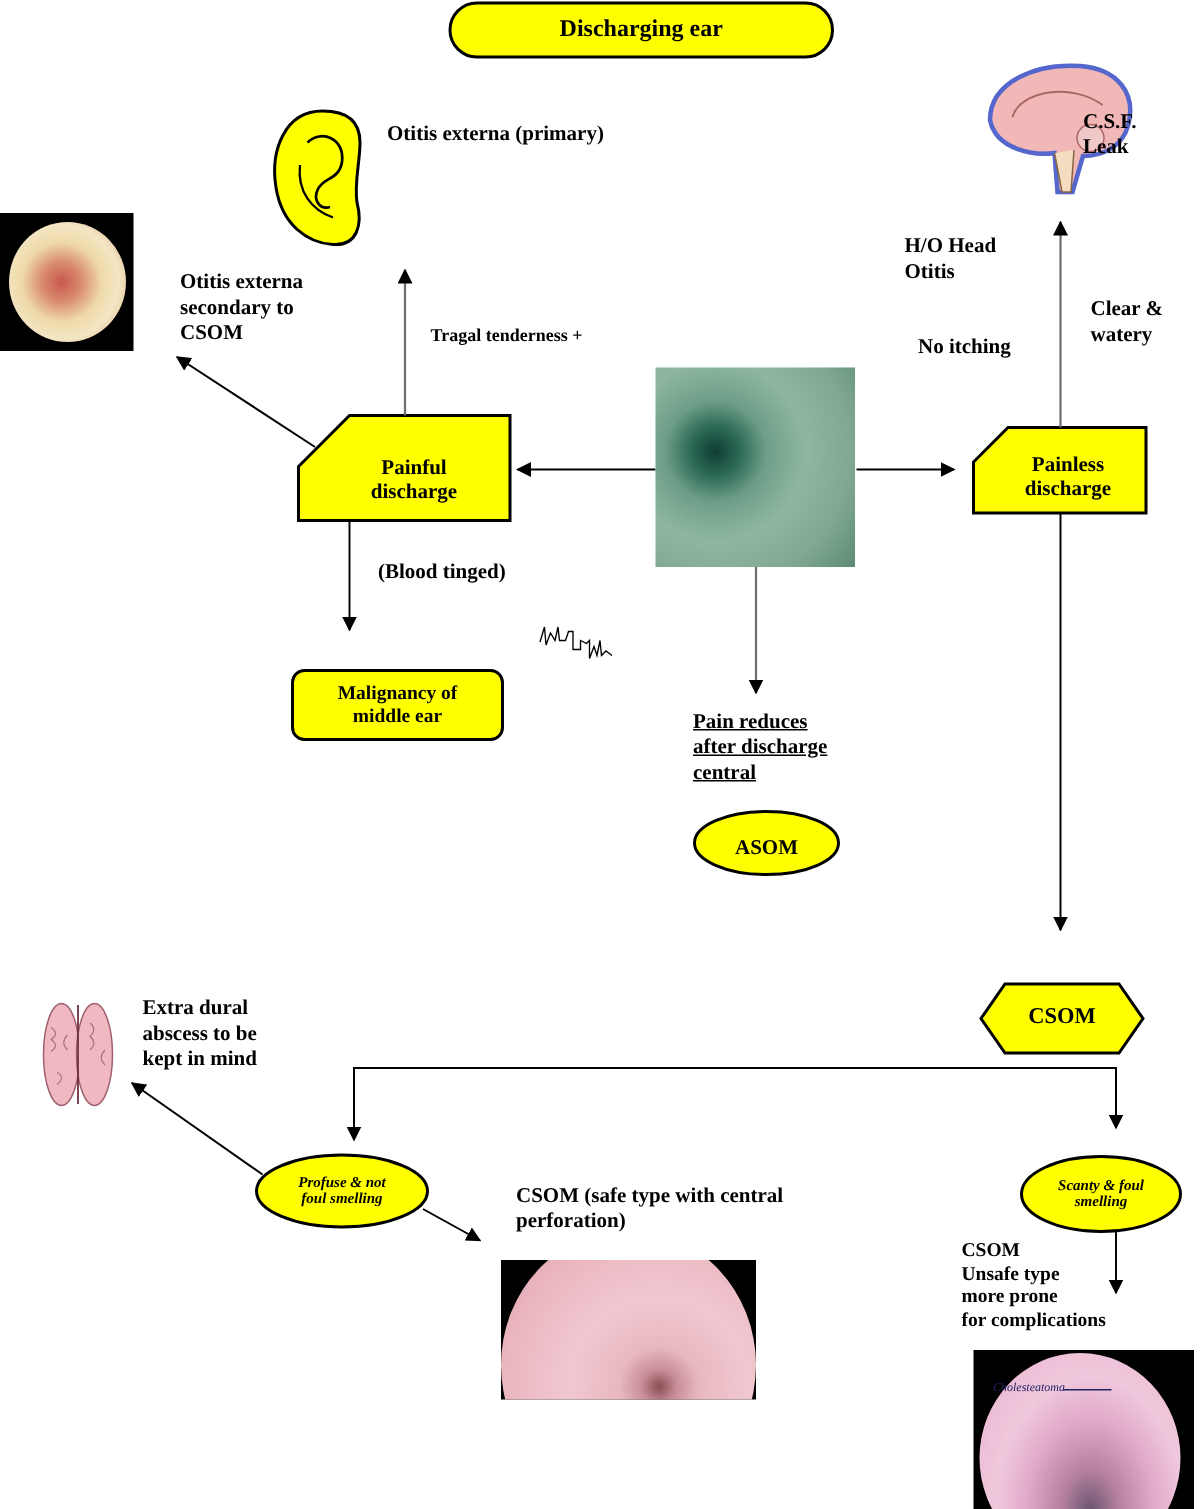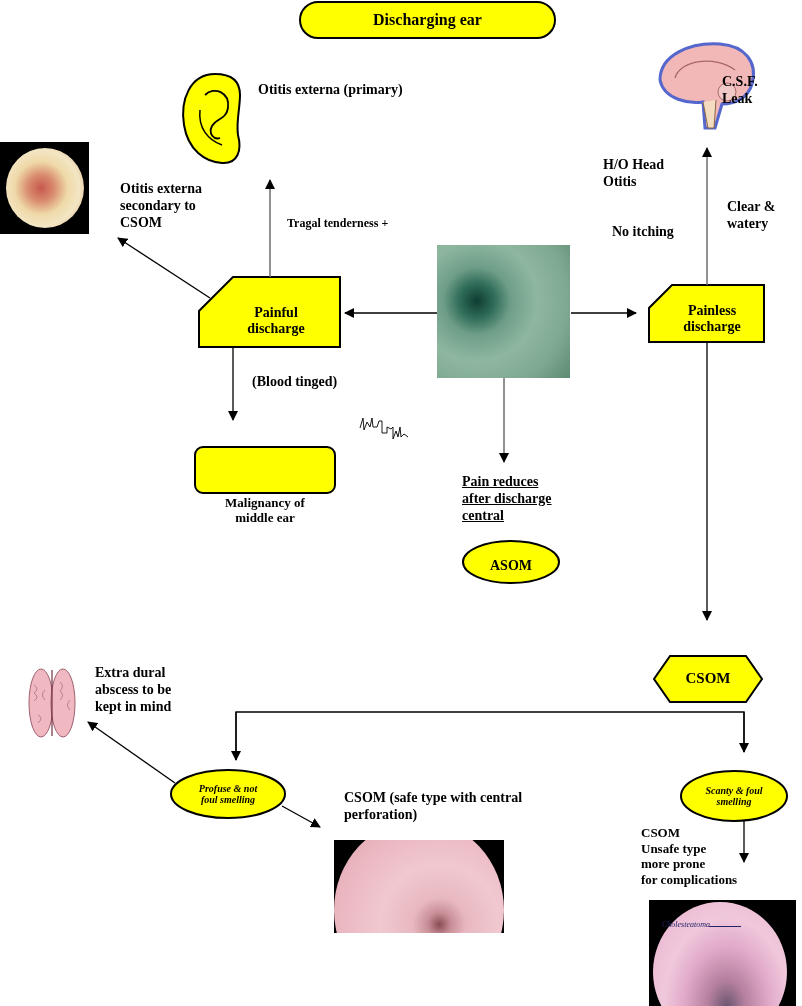--- a/index.html
+++ b/index.html
@@ -117,7 +117,7 @@
 <div class="node-text mid" style="left:660px; top:297px; width:104px; height:44px;">
   <div><span>Painless</span><br><span>discharge</span></div>
 </div>
-<div class="node-text sm" style="left:195px; top:447px; width:140px; height:46px; font-size:13px;margin-top:41px;">
+<div class="node-text sm" style="left:195px; top:447px; width:140px; height:46px; font-size:13px;">
   <div><span>Malignancy of</span><br><span>middle ear</span></div>
 </div>
 <div class="node-text mid" style="left:463px; top:541px; width:96px; height:50px;">ASOM</div>

